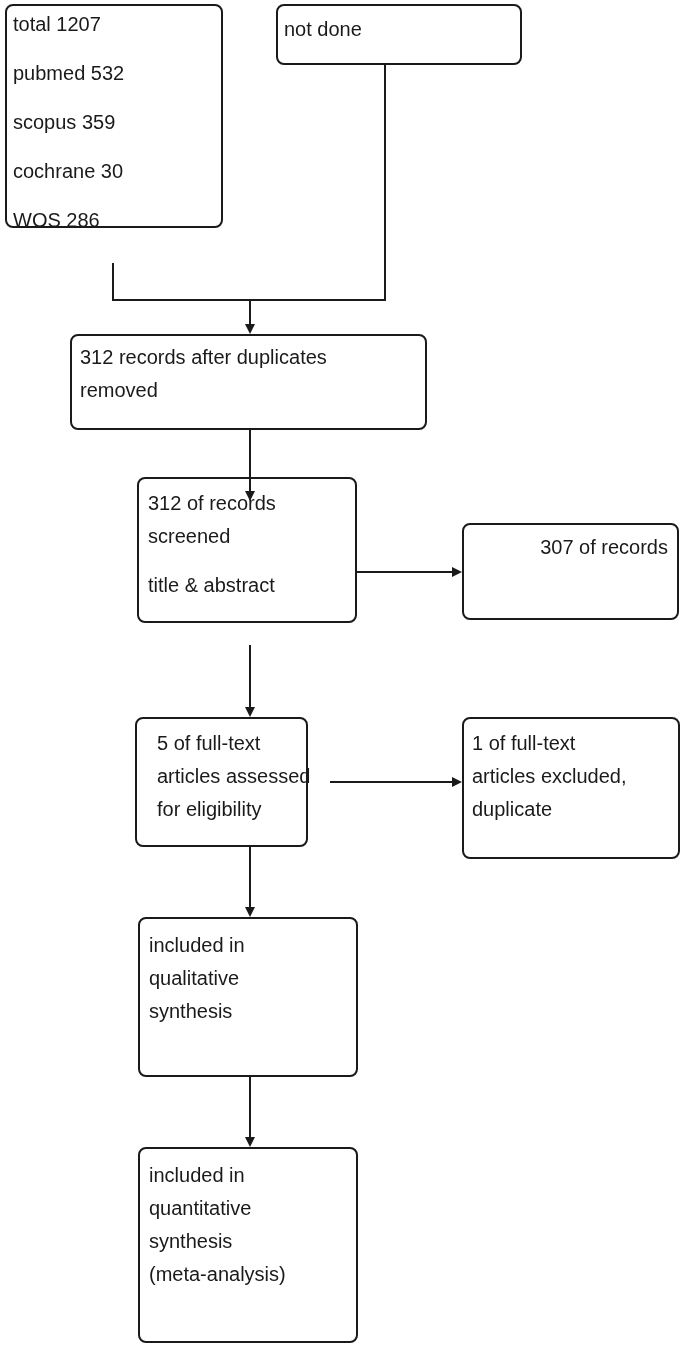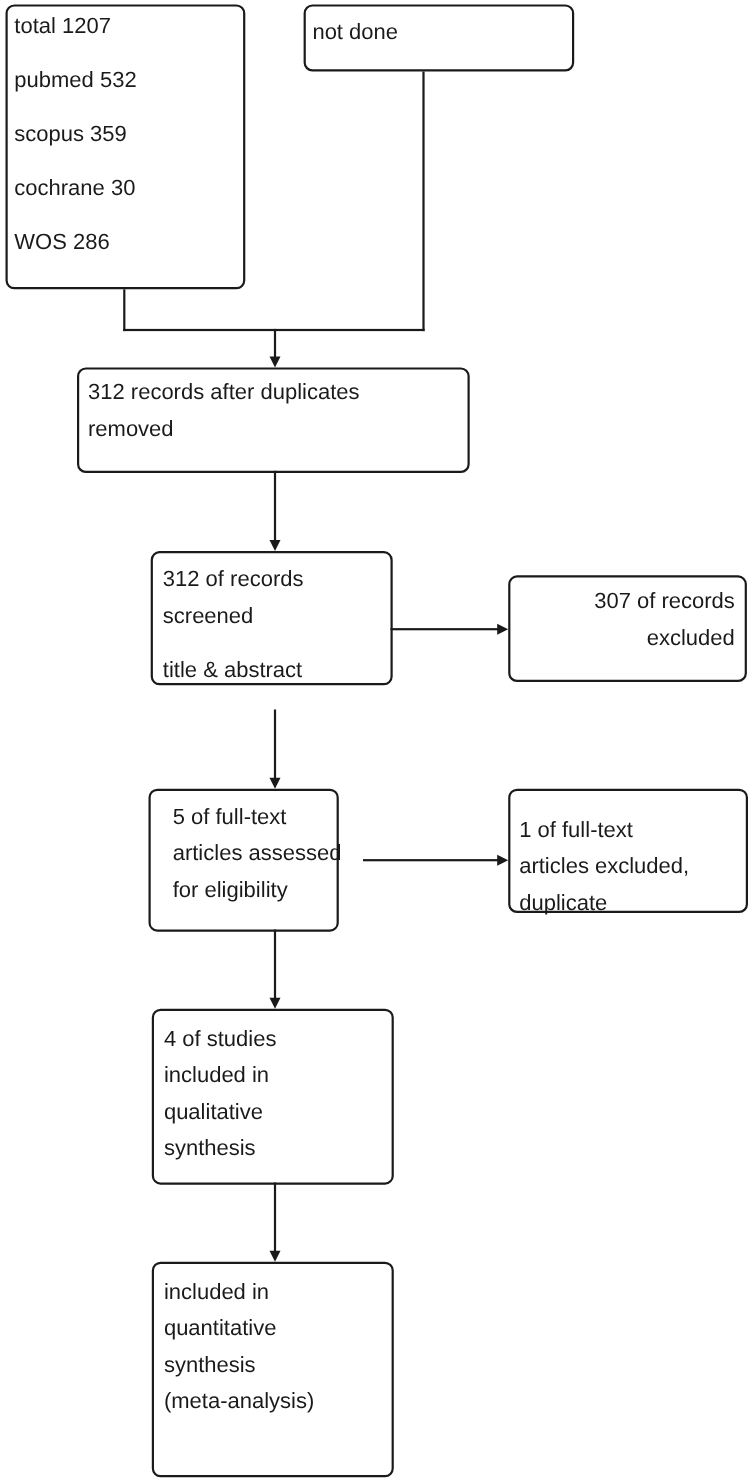--- a/index.html
+++ b/index.html
@@ -40,7 +40,7 @@
     border-left: 10px solid var(--line);
   }
   
-  #box-sources            { left: 5px;   top: 4px;    width: 218px; height: 259px; padding: 2px 6px; }
+  #box-sources            { left: 5px;   top: 4px;    width: 218px; height: 224px; padding: 2px 6px; }
   #box-not-done           { left: 276px; top: 4px;    width: 246px; height: 61px;  padding: 7px 6px; }
   #box-after-duplicates   { left: 70px;  top: 334px;  width: 357px; height: 96px;  padding: 5px 8px; }
   #box-screened           { left: 137px; top: 501px;  width: 220px; height: 122px; padding: 8px 9px; }

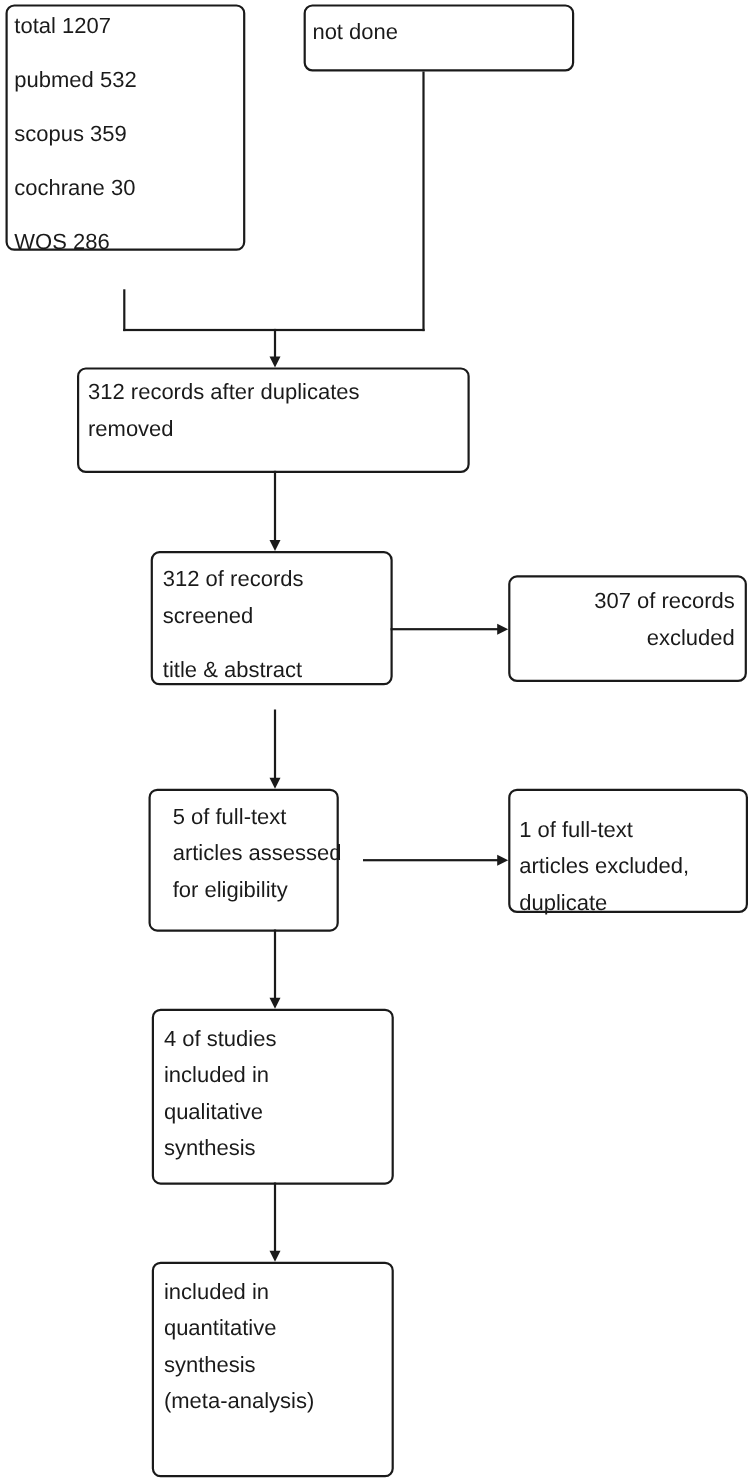--- a/index.html
+++ b/index.html
@@ -43,7 +43,7 @@
   #box-sources            { left: 5px;   top: 4px;    width: 218px; height: 224px; padding: 2px 6px; }
   #box-not-done           { left: 276px; top: 4px;    width: 246px; height: 61px;  padding: 7px 6px; }
   #box-after-duplicates   { left: 70px;  top: 334px;  width: 357px; height: 96px;  padding: 5px 8px; }
-  #box-screened           { left: 137px; top: 501px;  width: 220px; height: 122px; padding: 8px 9px; }
+  #box-screened           { left: 137px; top: 477px;  width: 220px; height: 146px; padding: 8px 9px; }
   #box-records-excluded   { left: 462px; top: 523px;  width: 217px; height: 97px;  padding: 6px 9px; text-align: right; }
   #box-fulltext-assessed  { left: 135px; top: 717px;  width: 173px; height: 130px; padding: 8px 20px; }
   #box-fulltext-excluded  { left: 462px; top: 717px;  width: 218px; height: 113px; padding: 20px 8px; }

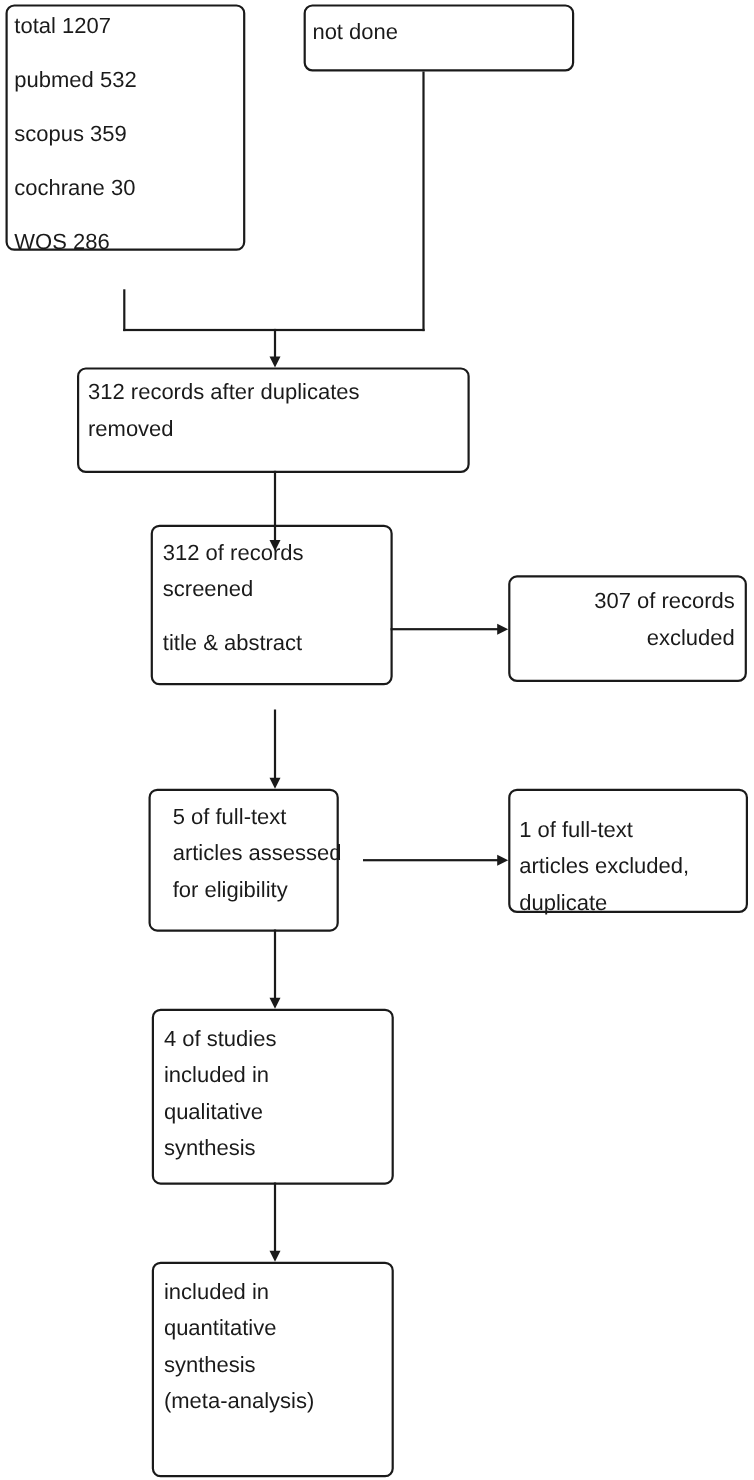--- a/index.html
+++ b/index.html
@@ -98,7 +98,6 @@
 
   <div class="box" id="box-records-excluded">
     <div class="ln">307 of records</div>
-    <div class="ln">excluded</div>
   </div>
 
   <div class="box" id="box-fulltext-assessed">

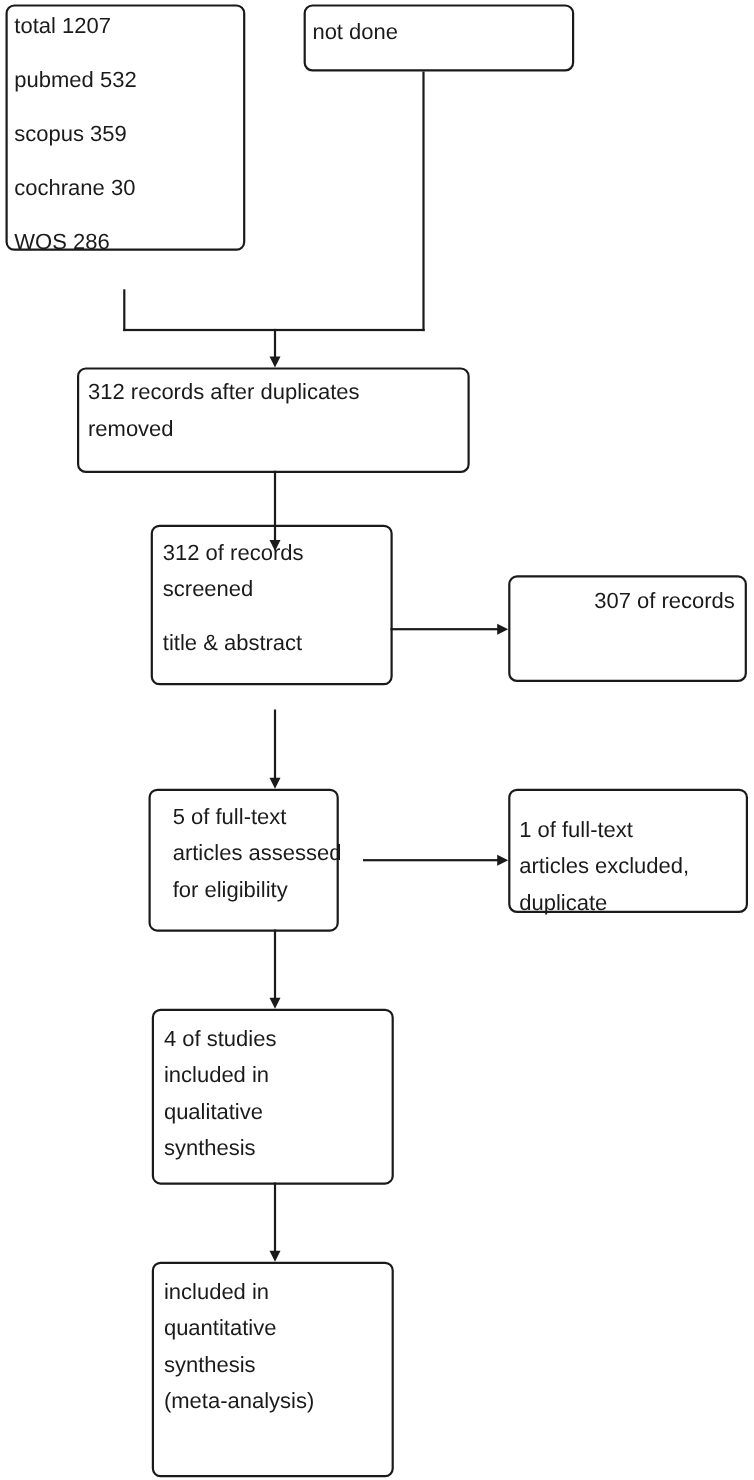--- a/index.html
+++ b/index.html
@@ -46,7 +46,7 @@
   #box-screened           { left: 137px; top: 477px;  width: 220px; height: 146px; padding: 8px 9px; }
   #box-records-excluded   { left: 462px; top: 523px;  width: 217px; height: 97px;  padding: 6px 9px; text-align: right; }
   #box-fulltext-assessed  { left: 135px; top: 717px;  width: 173px; height: 130px; padding: 8px 20px; }
-  #box-fulltext-excluded  { left: 462px; top: 717px;  width: 218px; height: 113px; padding: 20px 8px; }
+  #box-fulltext-excluded  { left: 462px; top: 717px;  width: 218px; height: 142px; padding: 8px 8px; }
   #box-qualitative        { left: 138px; top: 917px;  width: 220px; height: 160px; padding: 10px 9px; }
   #box-quantitative       { left: 138px; top: 1147px; width: 220px; height: 196px; padding: 10px 9px; }
   

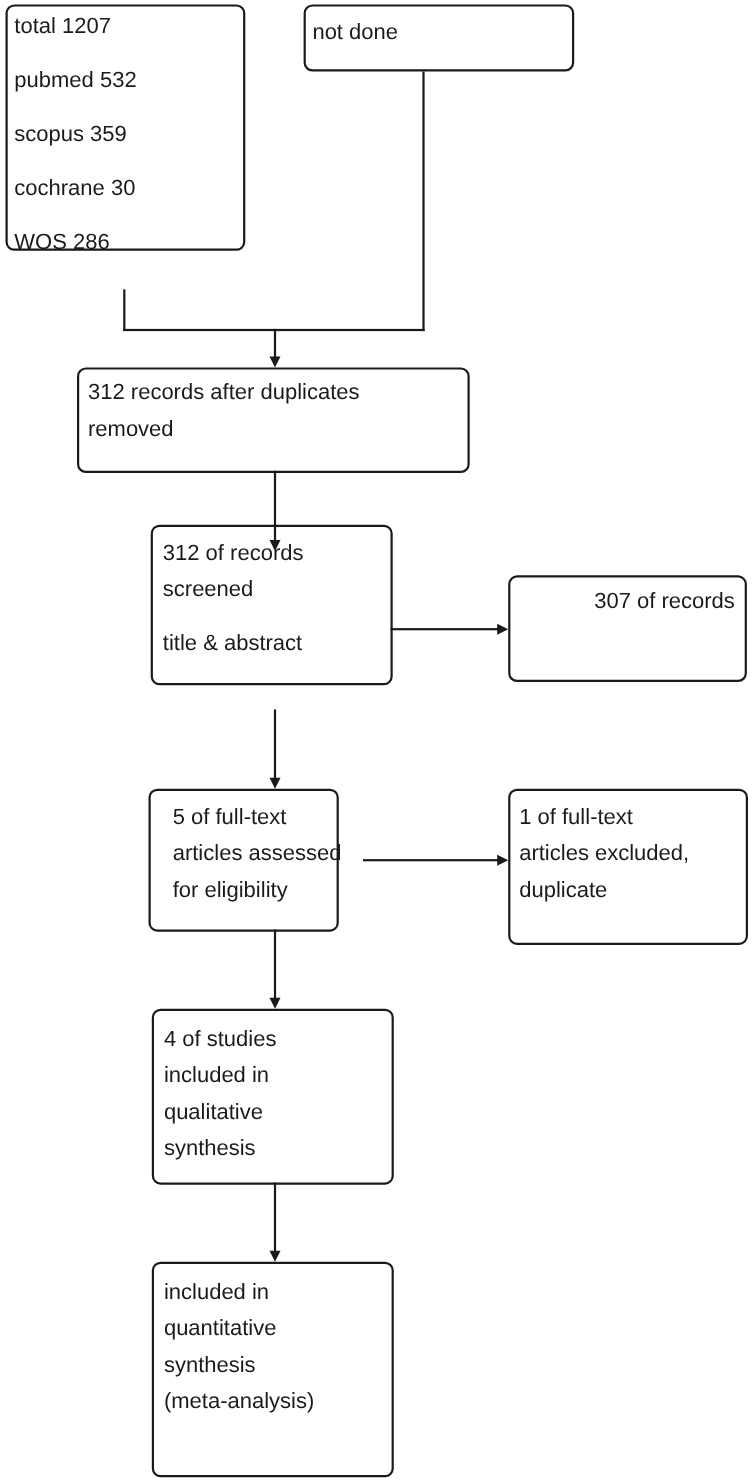--- a/index.html
+++ b/index.html
@@ -113,7 +113,6 @@
   </div>
 
   <div class="box" id="box-qualitative">
-    <div class="ln">4 of studies</div>
     <div class="ln">included in</div>
     <div class="ln">qualitative</div>
     <div class="ln">synthesis</div>

